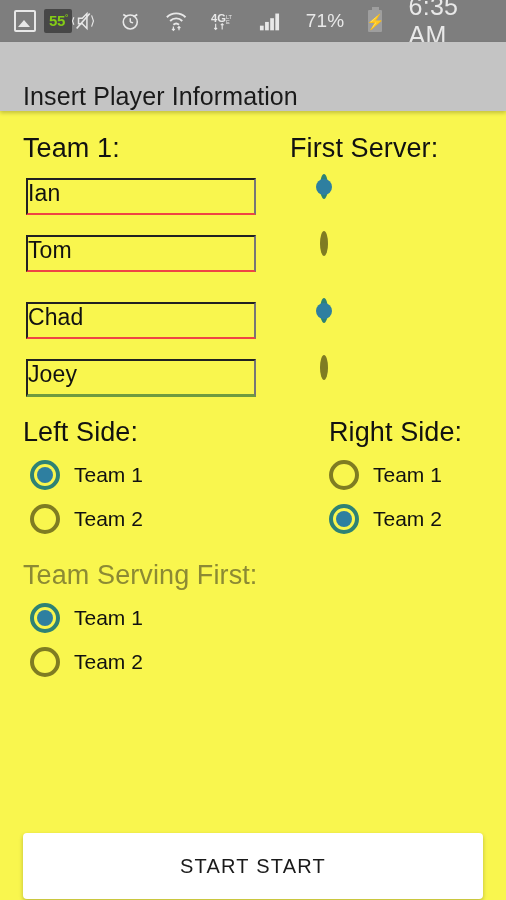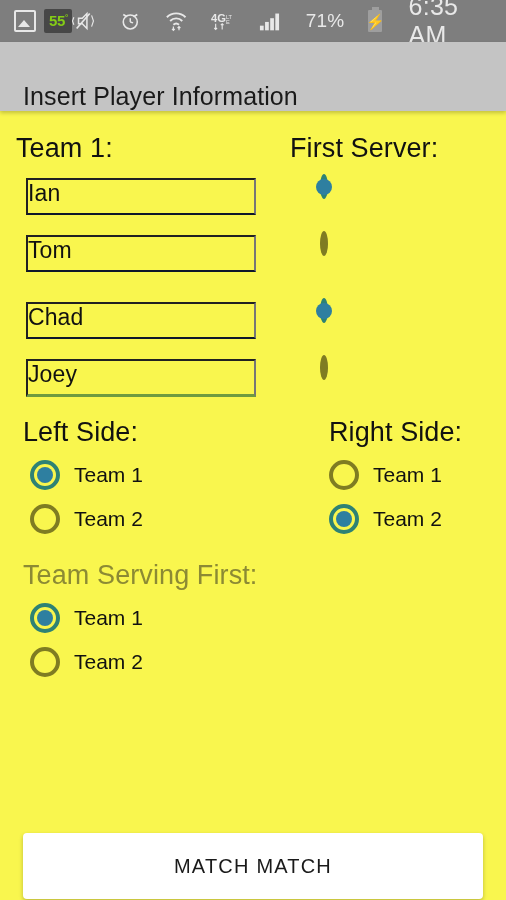--- a/index.html
+++ b/index.html
@@ -272,7 +272,7 @@
   <div class="content">
 
     <div class="row" style="margin-top:22px;">
-      <div class="col-left" style="padding-left:16px;">
+      <div class="col-left" style="padding-left:23px;">
         <span class="heading">Team 1:</span>
       </div>
       <div class="col-right">

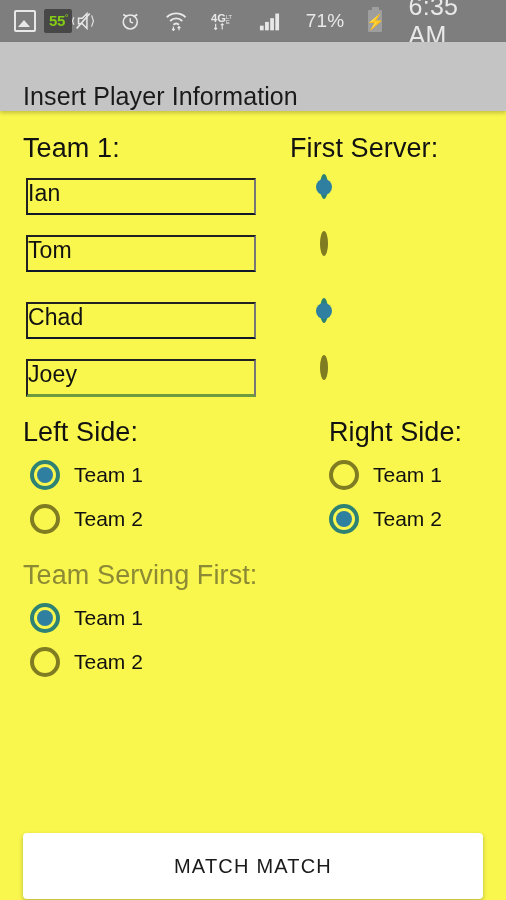--- a/index.html
+++ b/index.html
@@ -151,7 +151,7 @@
     width: 230px;
     margin-left: 26px;
     padding-bottom: 6px;
-    border-bottom: 2px solid #0f172a;
+    border-bottom: 2px solid #ef4444;
     font-size: 23px;
     color: #111111;
     background: transparent;

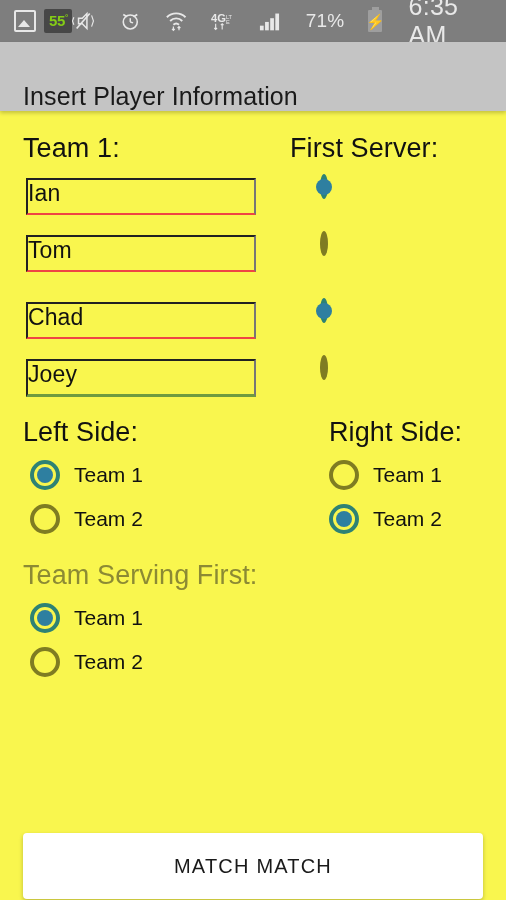--- a/index.html
+++ b/index.html
@@ -377,7 +377,7 @@
       </div>
     </div>
 
-    <button class="startmatch">MATCH MATCH</button>
+    <button class="startmatch">START START</button>
   </div>
 </div>
 

